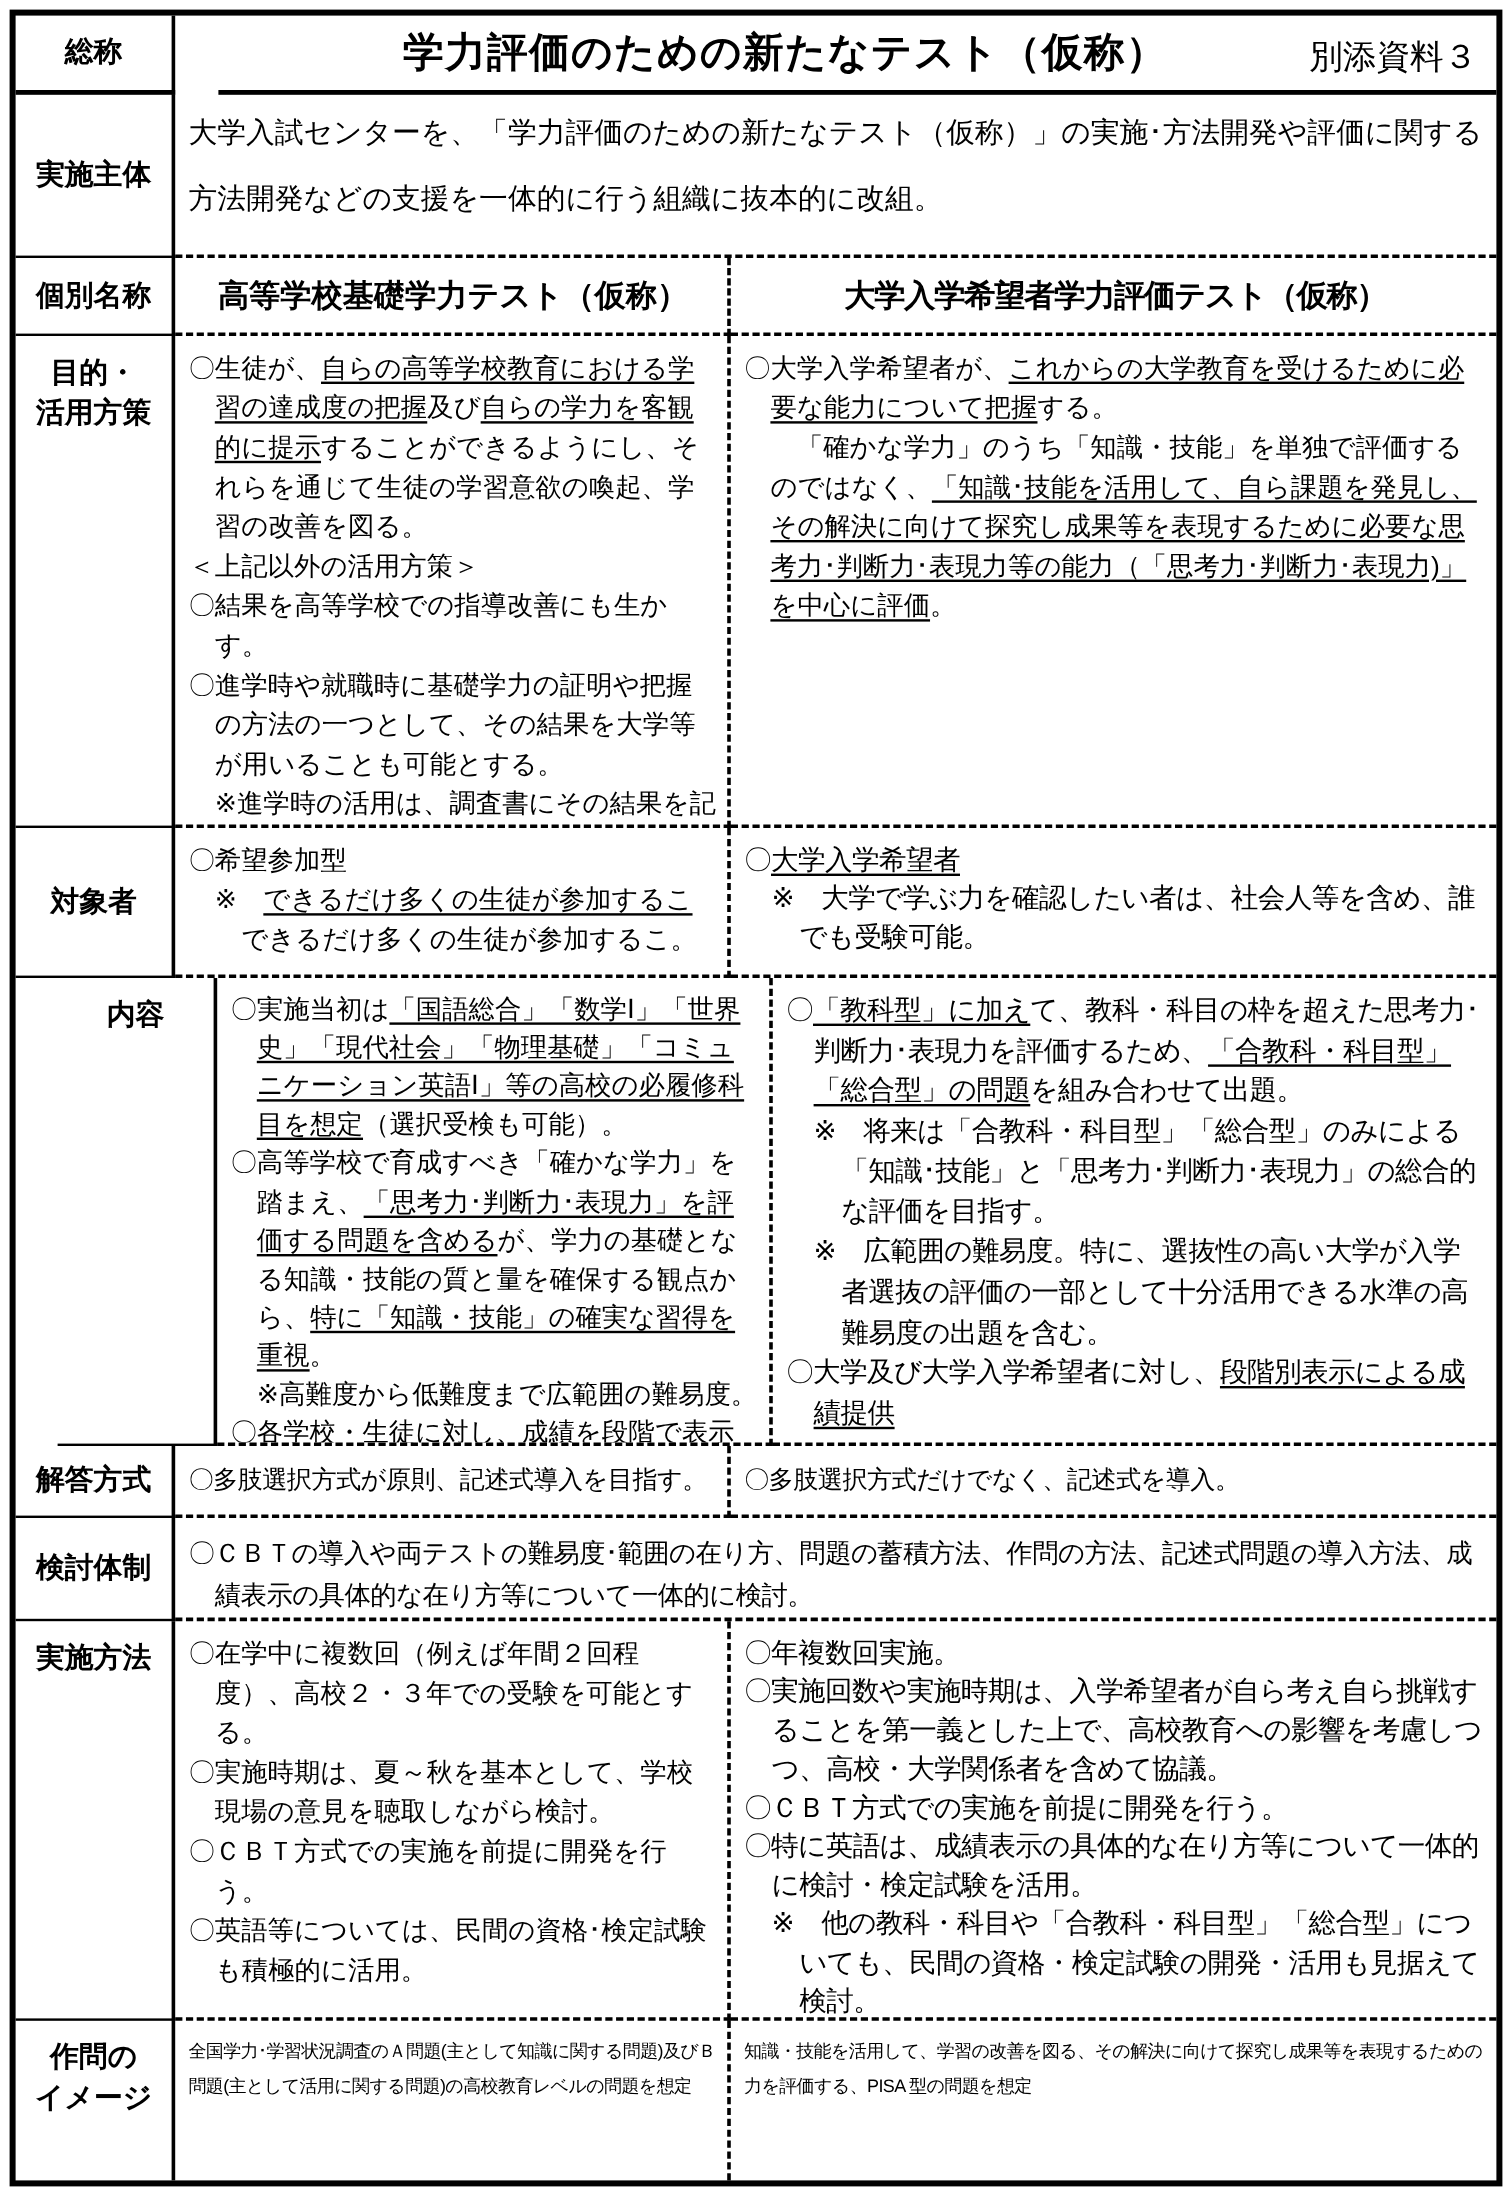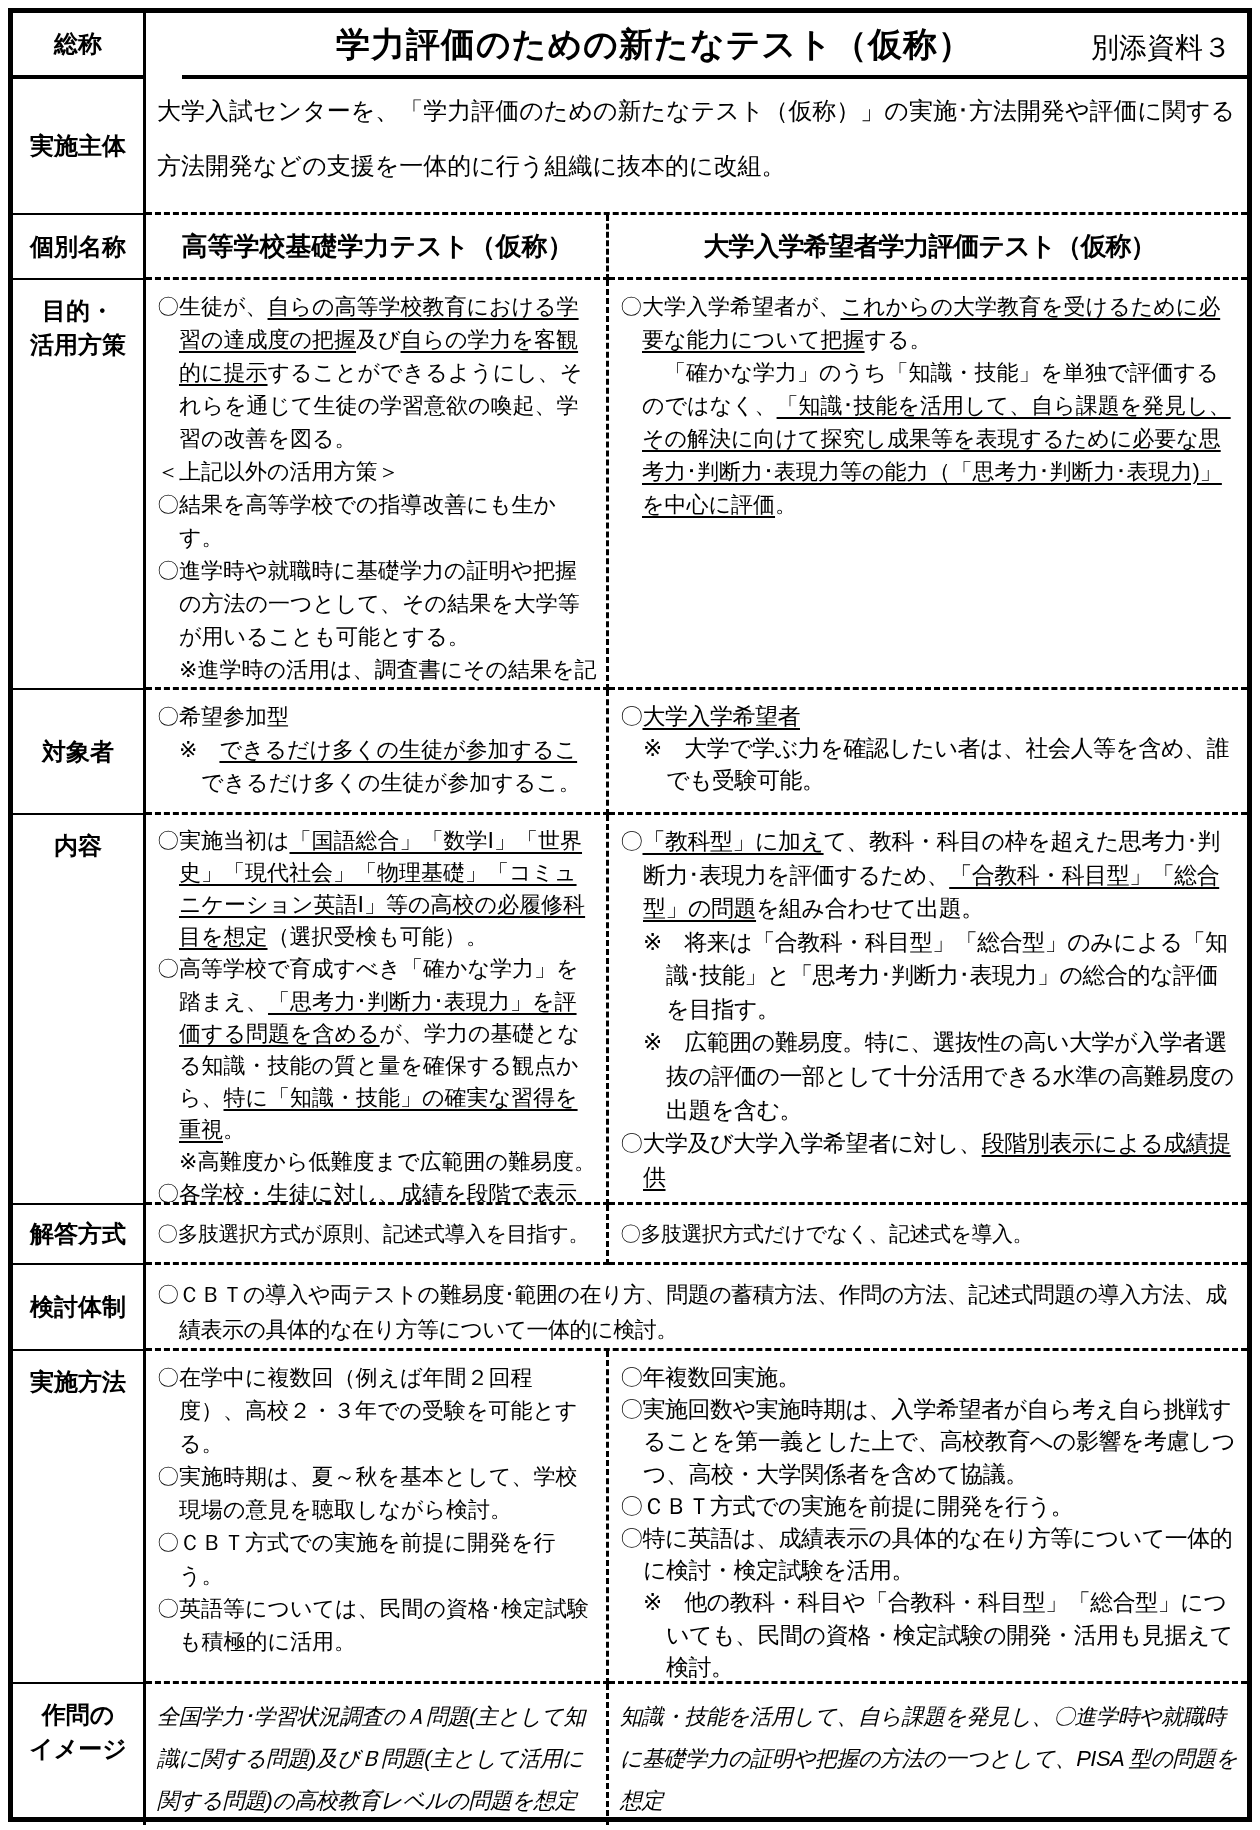--- a/index.html
+++ b/index.html
@@ -25,7 +25,7 @@
   .r-names{height:65px;}
   .r-purpose{height:410px;}
   .r-target{height:125px;}
-  .r-content{height:390px;}
+  .r-content{height:390px;padding-left:35px;}
   .r-answer{height:60px;}
   .r-review{height:86px;}
   .r-impl{height:333px;}

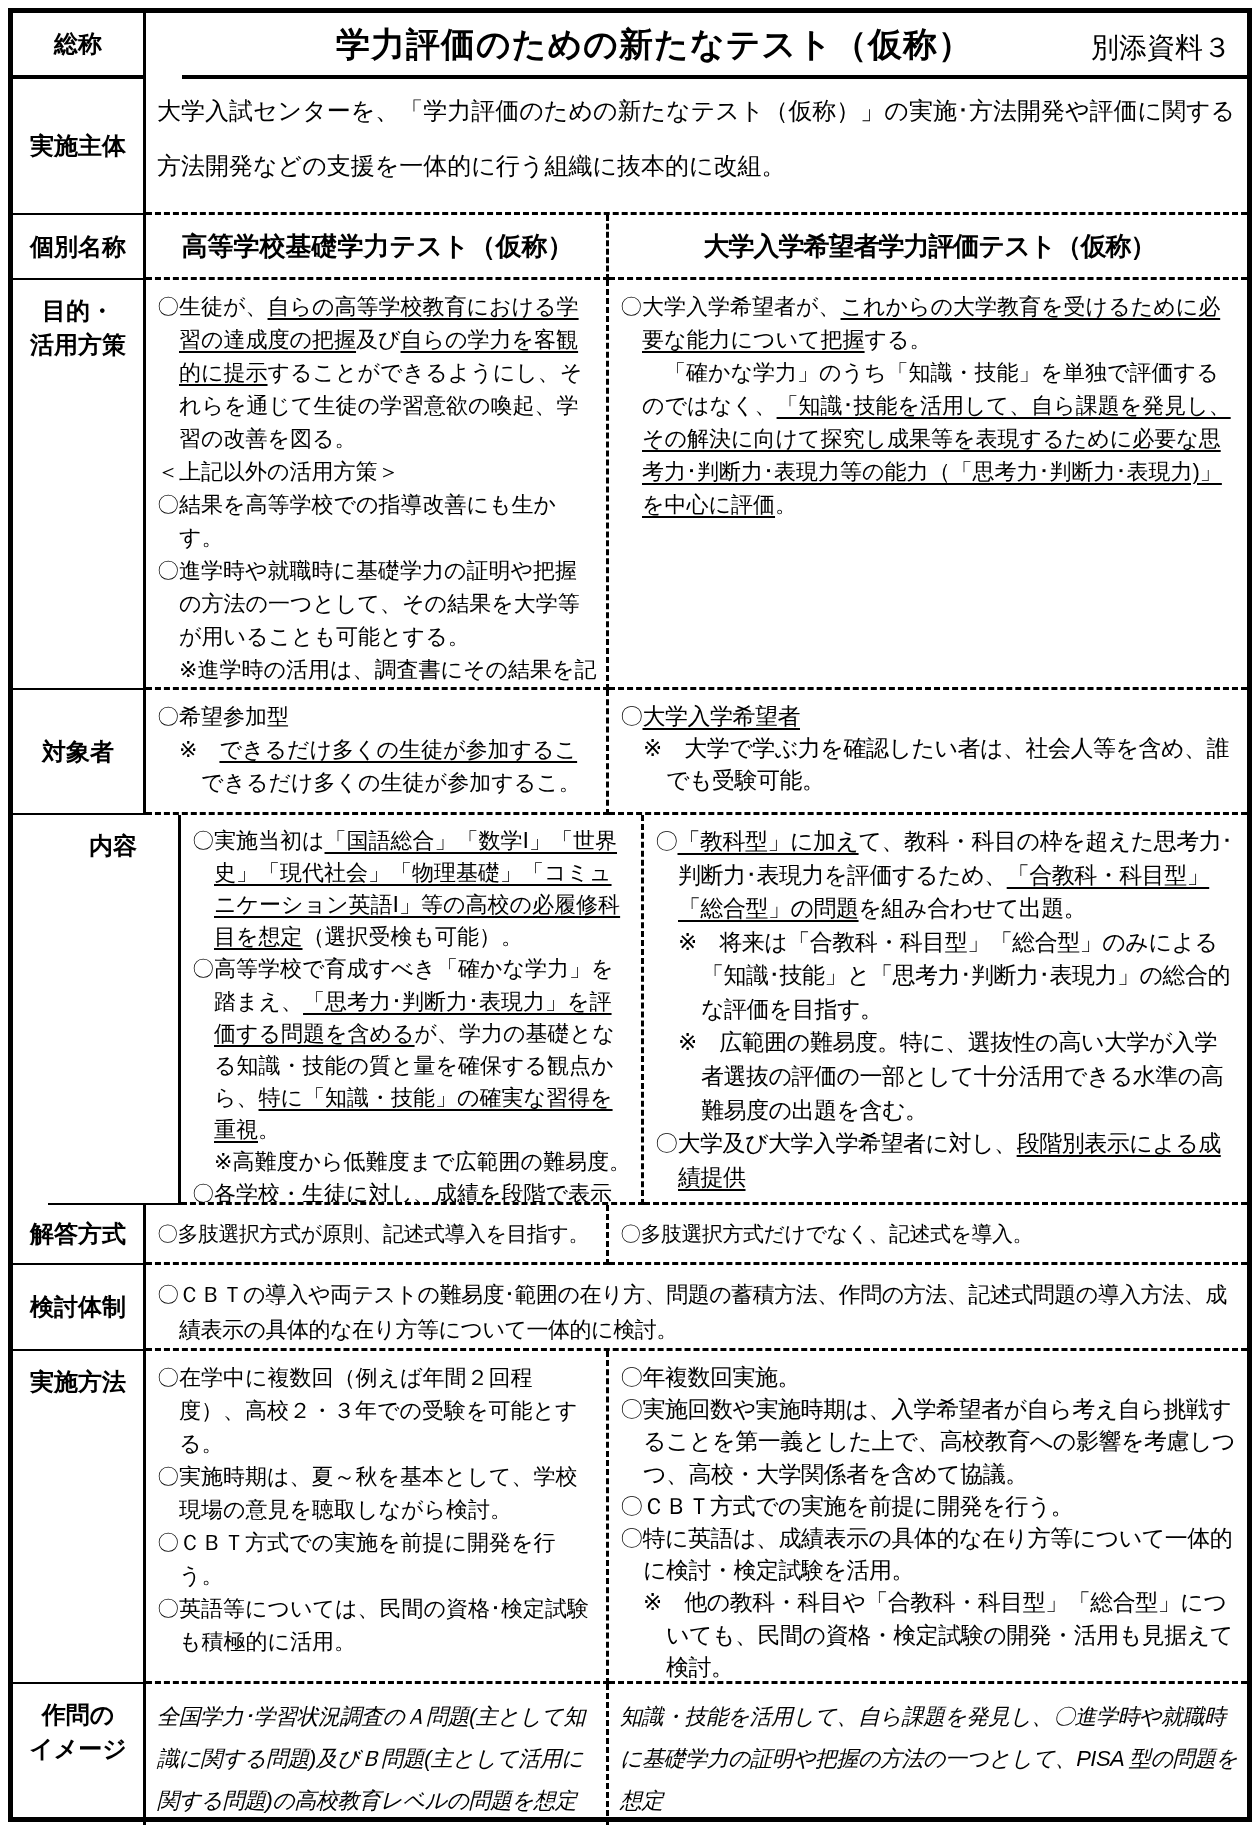--- a/index.html
+++ b/index.html
@@ -51,7 +51,7 @@
   .r-content .ccell{line-height:1.46;}
   .r-answer .ccell{padding-top:13px;}
   .r-review .ccell{font-size:22px;line-height:1.6;letter-spacing:-0.5px;padding-top:12px;}
-  .qcell{font-size:22px;line-height:1.9;letter-spacing:-0.5px;padding-top:12px;font-style:italic;}
+  .qcell{font-size:15px;line-height:1.9;letter-spacing:-0.5px;padding-top:12px;}
   
   .p{margin:0;}
   .s-item{padding-left:1em;text-indent:-1em;}

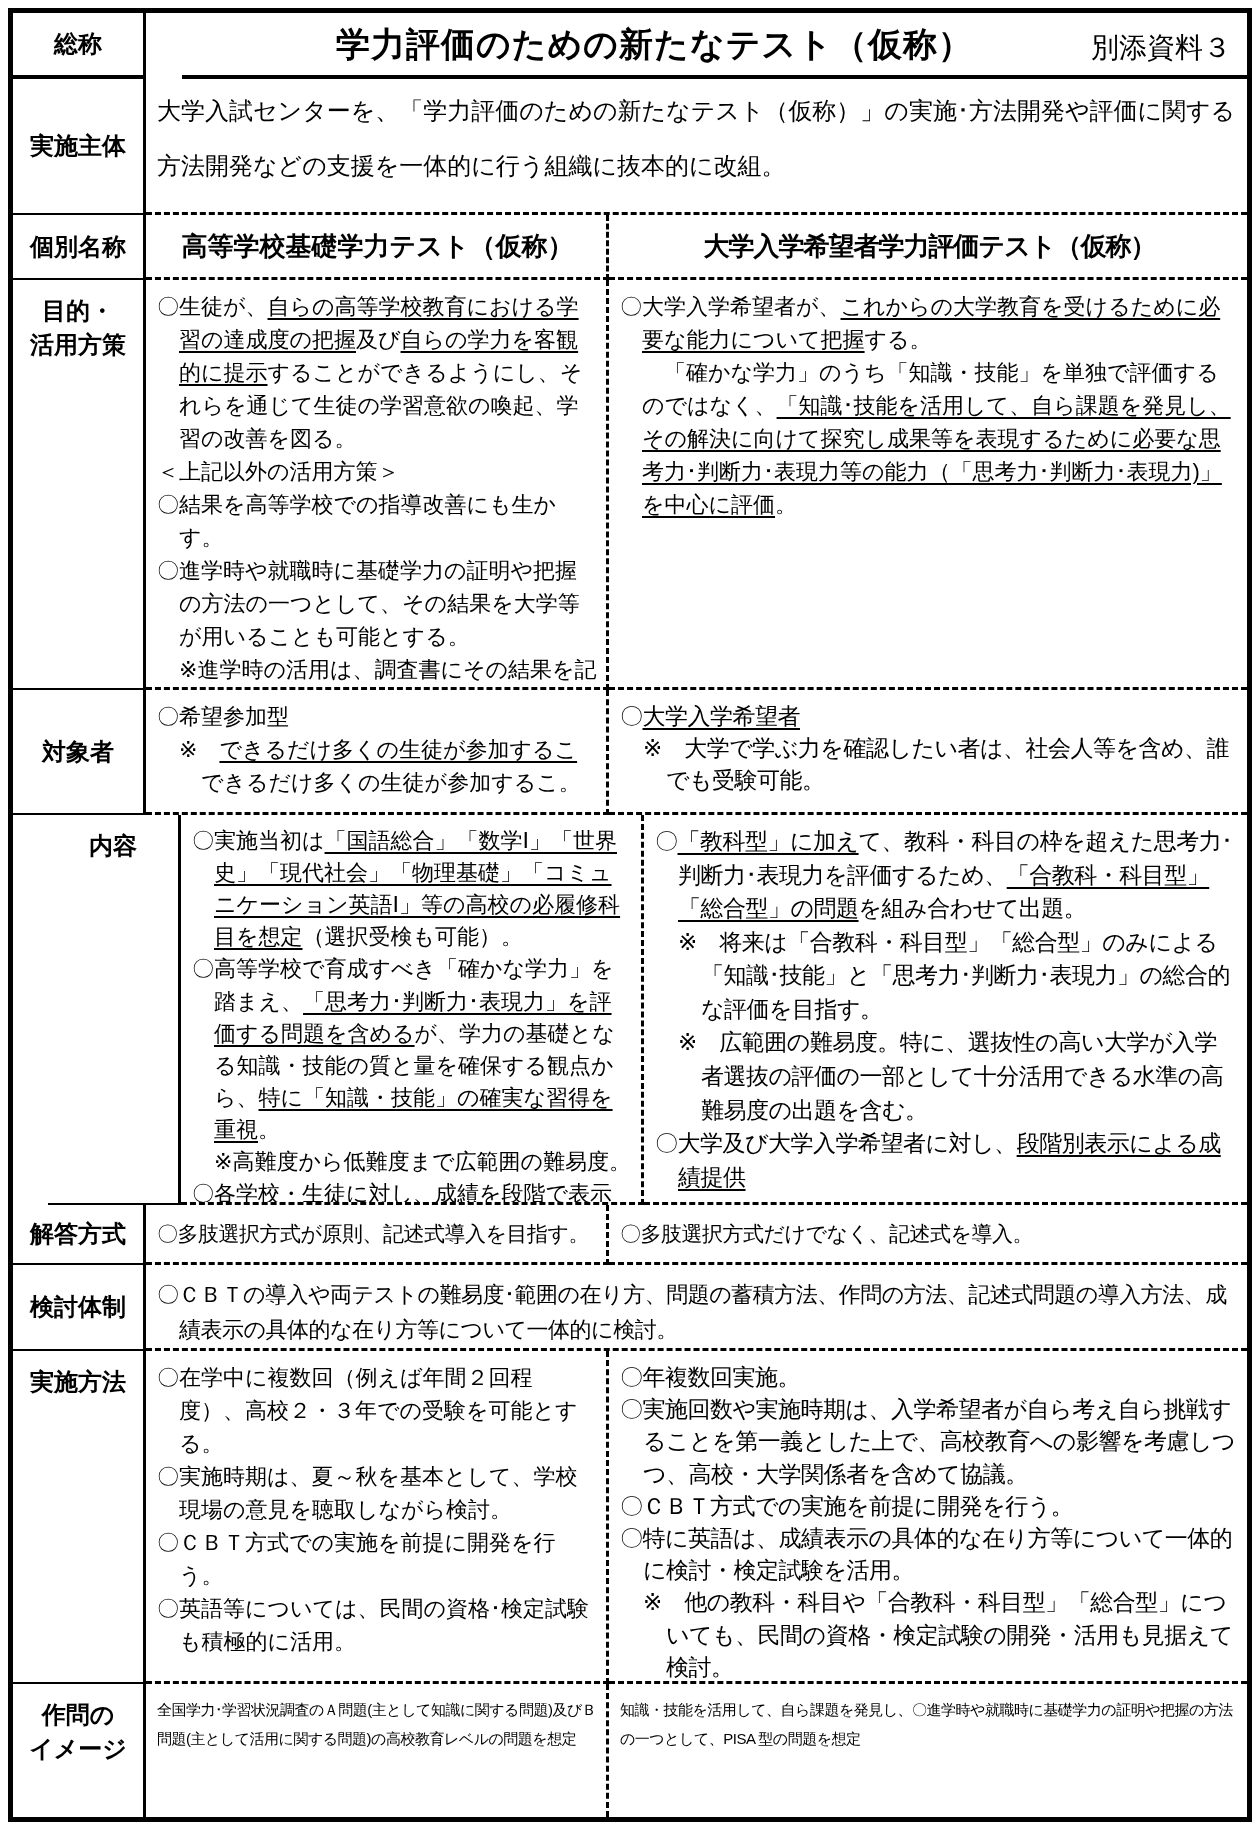--- a/index.html
+++ b/index.html
@@ -171,7 +171,7 @@
         <div class="p s-plain"><span>全国学力･学習状況調査のＡ問題(主として知識に関する問題)及びＢ問題(主として活用に関する問題)の高校教育レベルの問題を想定</span></div>
       </div>
     <div class="ccell right qcell">
-        <div class="p s-plain"><span>知識・技能を活用して、自ら課題を発見し、〇進学時や就職時に基礎学力の証明や把握の方法の一つとして、PISA 型の問題を想定</span></div>
+        <div class="p s-plain"><span>知識・技能を活用して、学習の改善を図る、その解決に向けて探究し成果等を表現するための力を評価する、PISA 型の問題を想定</span></div>
       </div>
   </div>
 

